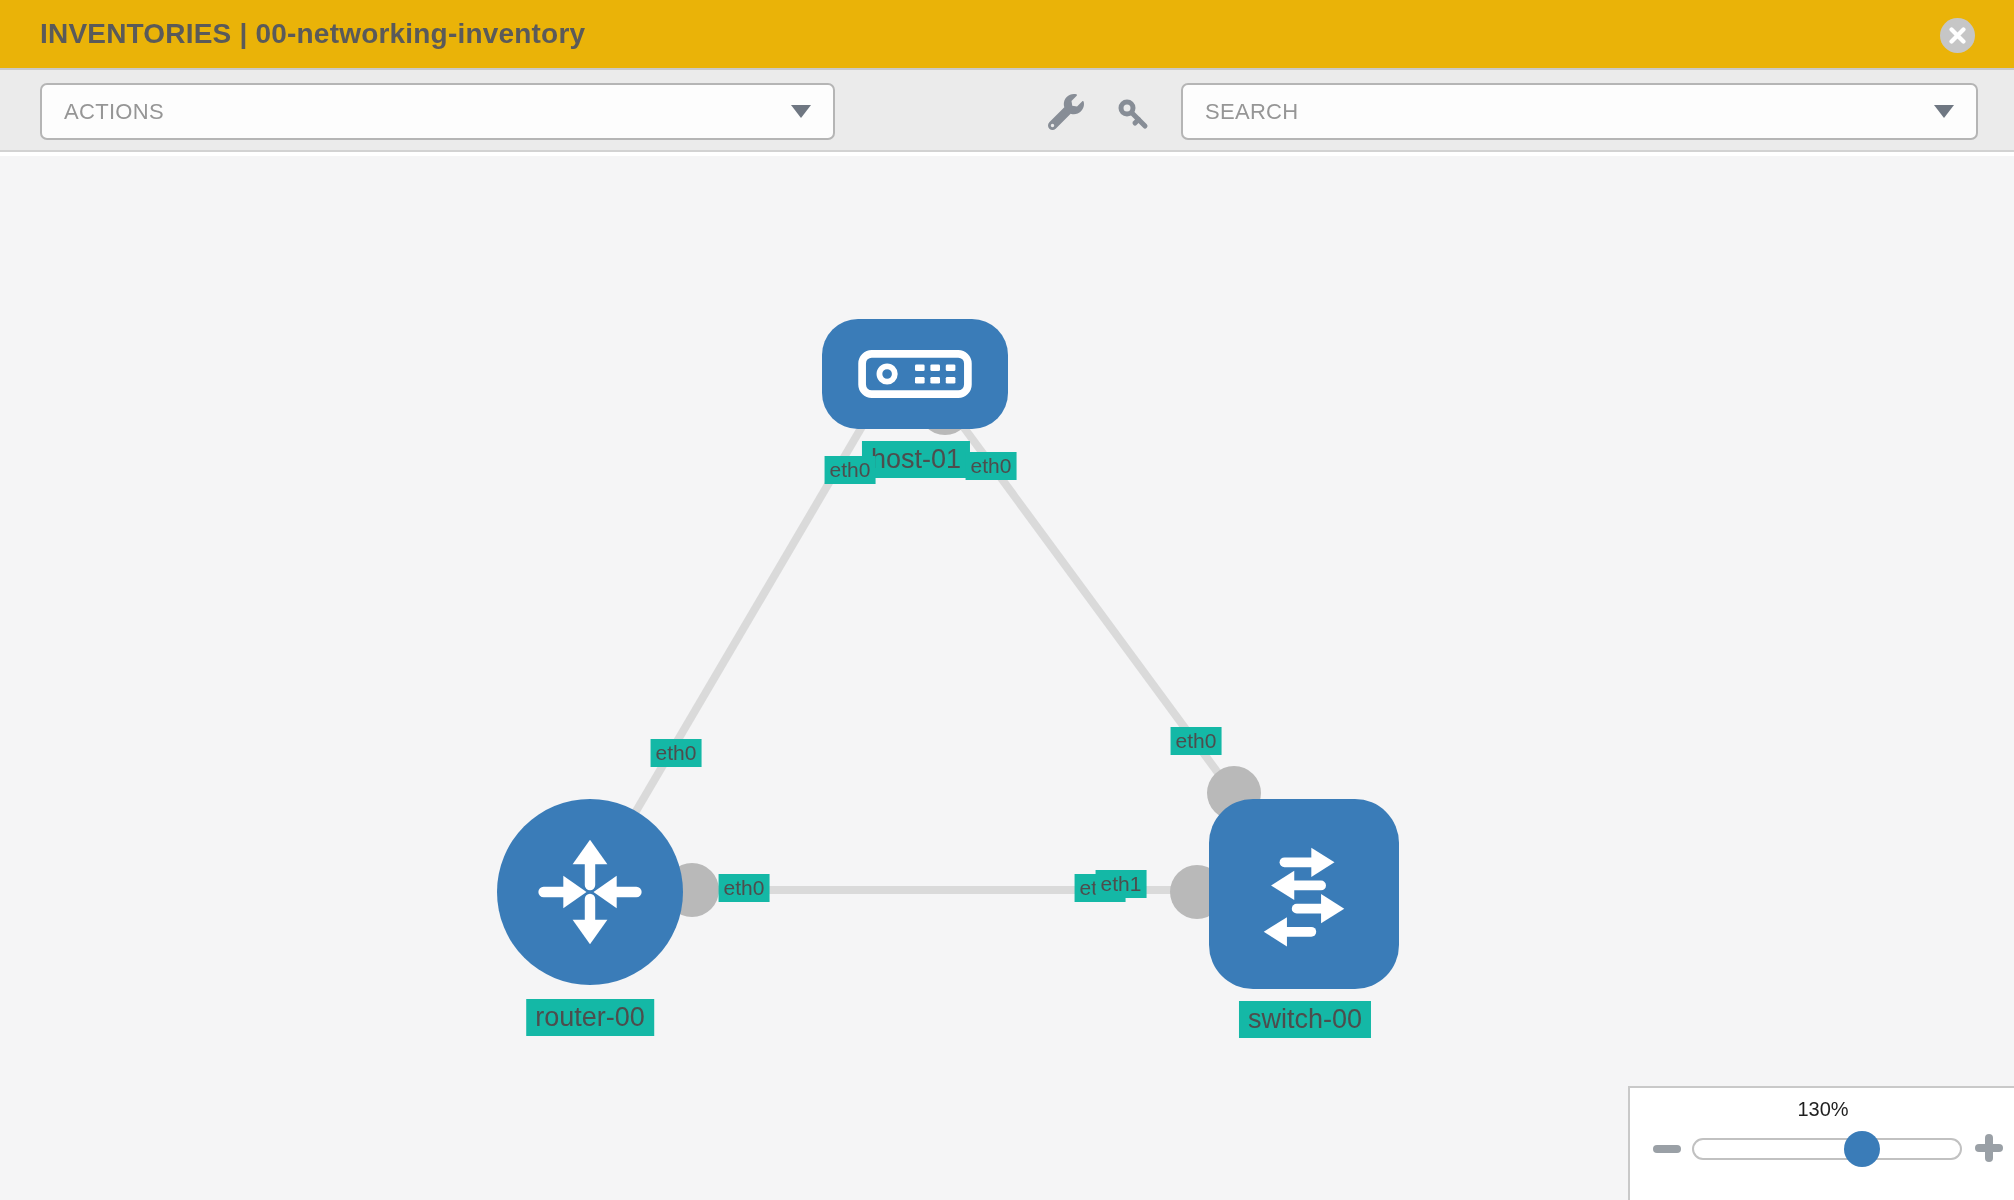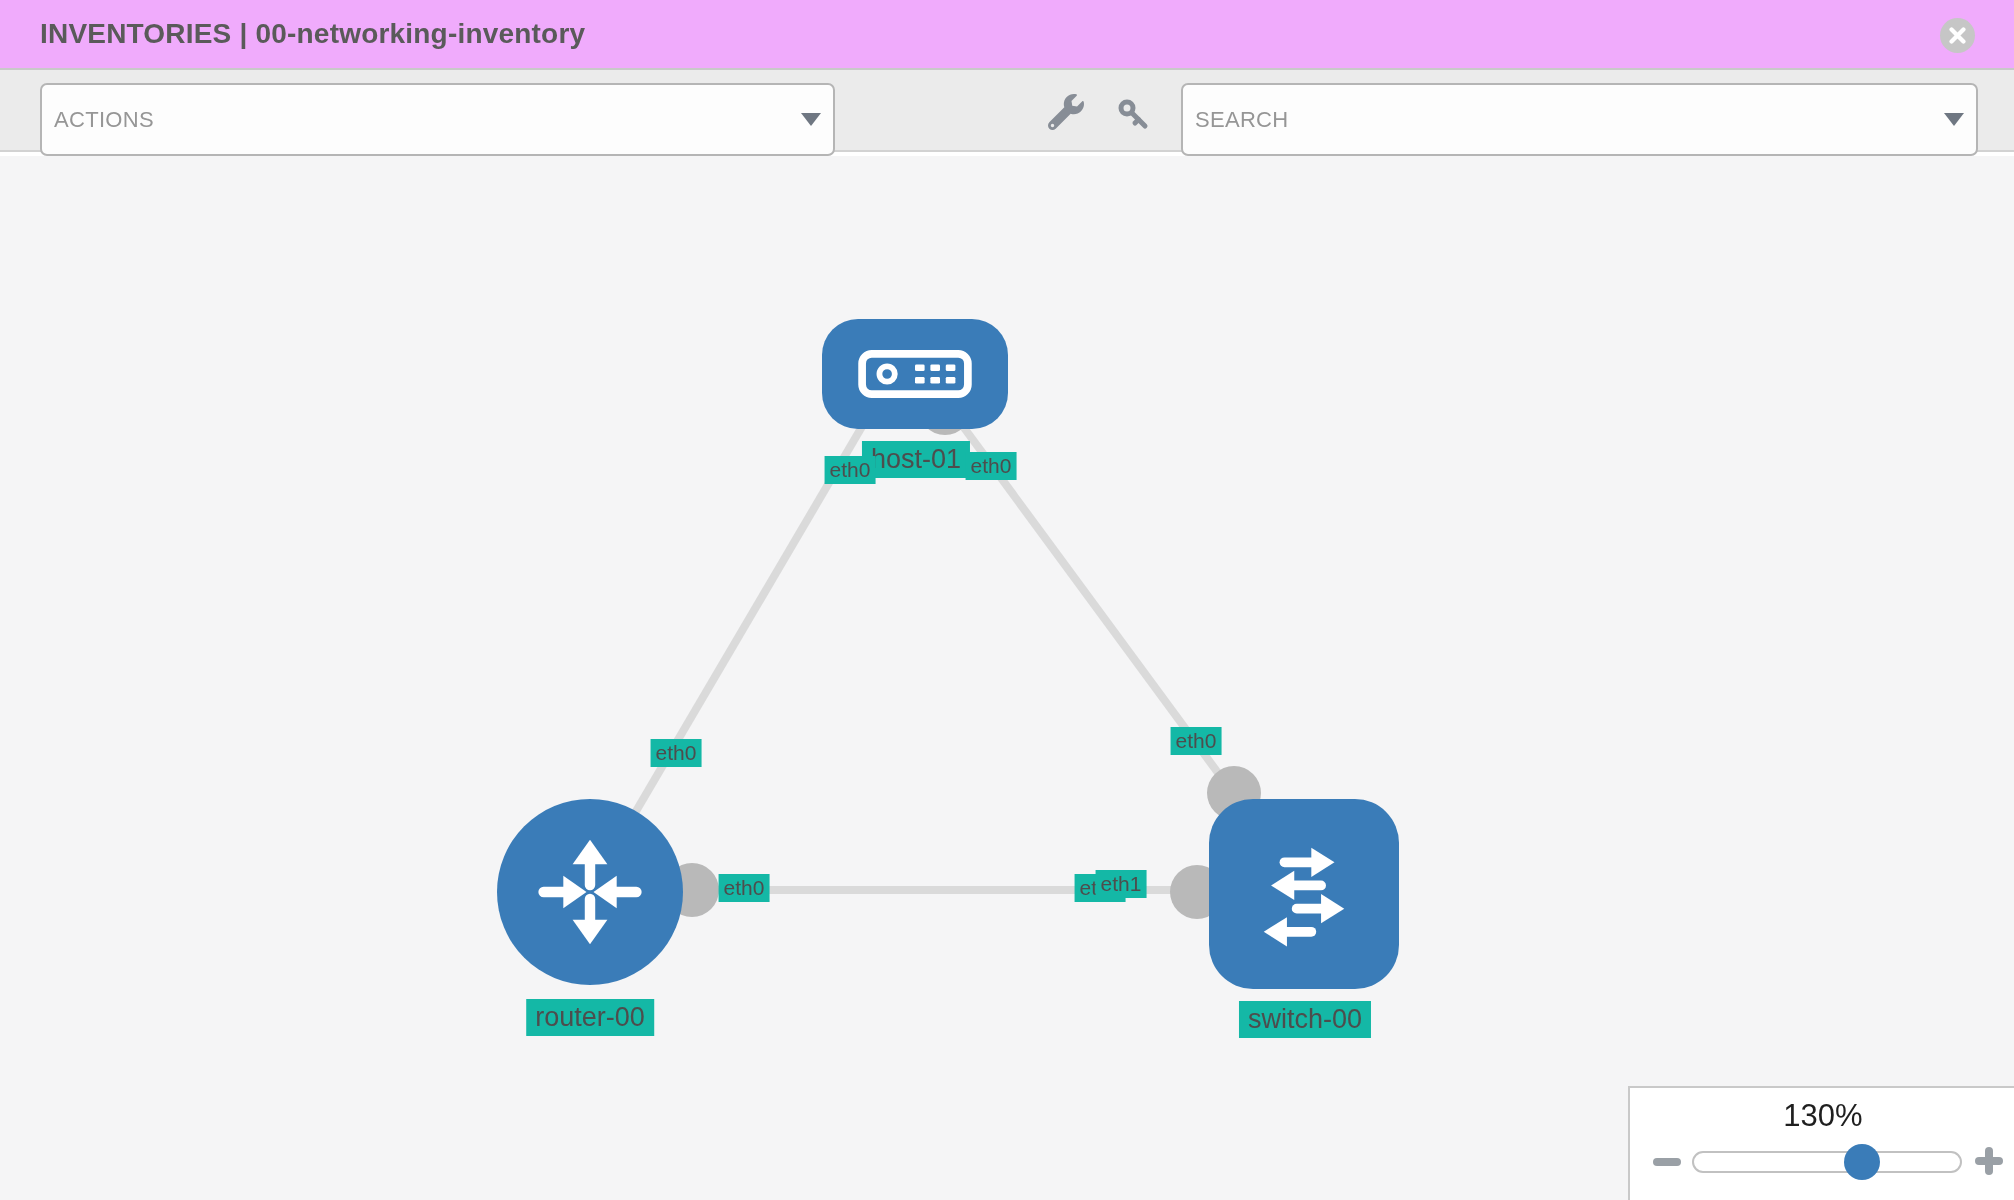--- a/index.html
+++ b/index.html
@@ -8,7 +8,7 @@
   .app { position:relative; width:2014px; height:1200px; overflow:hidden; background:#ffffff; }
 
   
-  .header { position:relative; height:70px; background:#f0abfc; border-bottom:2px solid #c9c9c9; }
+  .header { position:relative; height:70px; background:#eab308; border-bottom:2px solid #c9c9c9; }
   .page-title { position:absolute; left:40px; top:50%; transform:translateY(-50%);
     font-size:28px; font-weight:bold; color:#5a5a5a; letter-spacing:0.2px; }
   .close-btn { position:absolute; right:39px; top:18px; width:35px; height:35px; border-radius:50%;

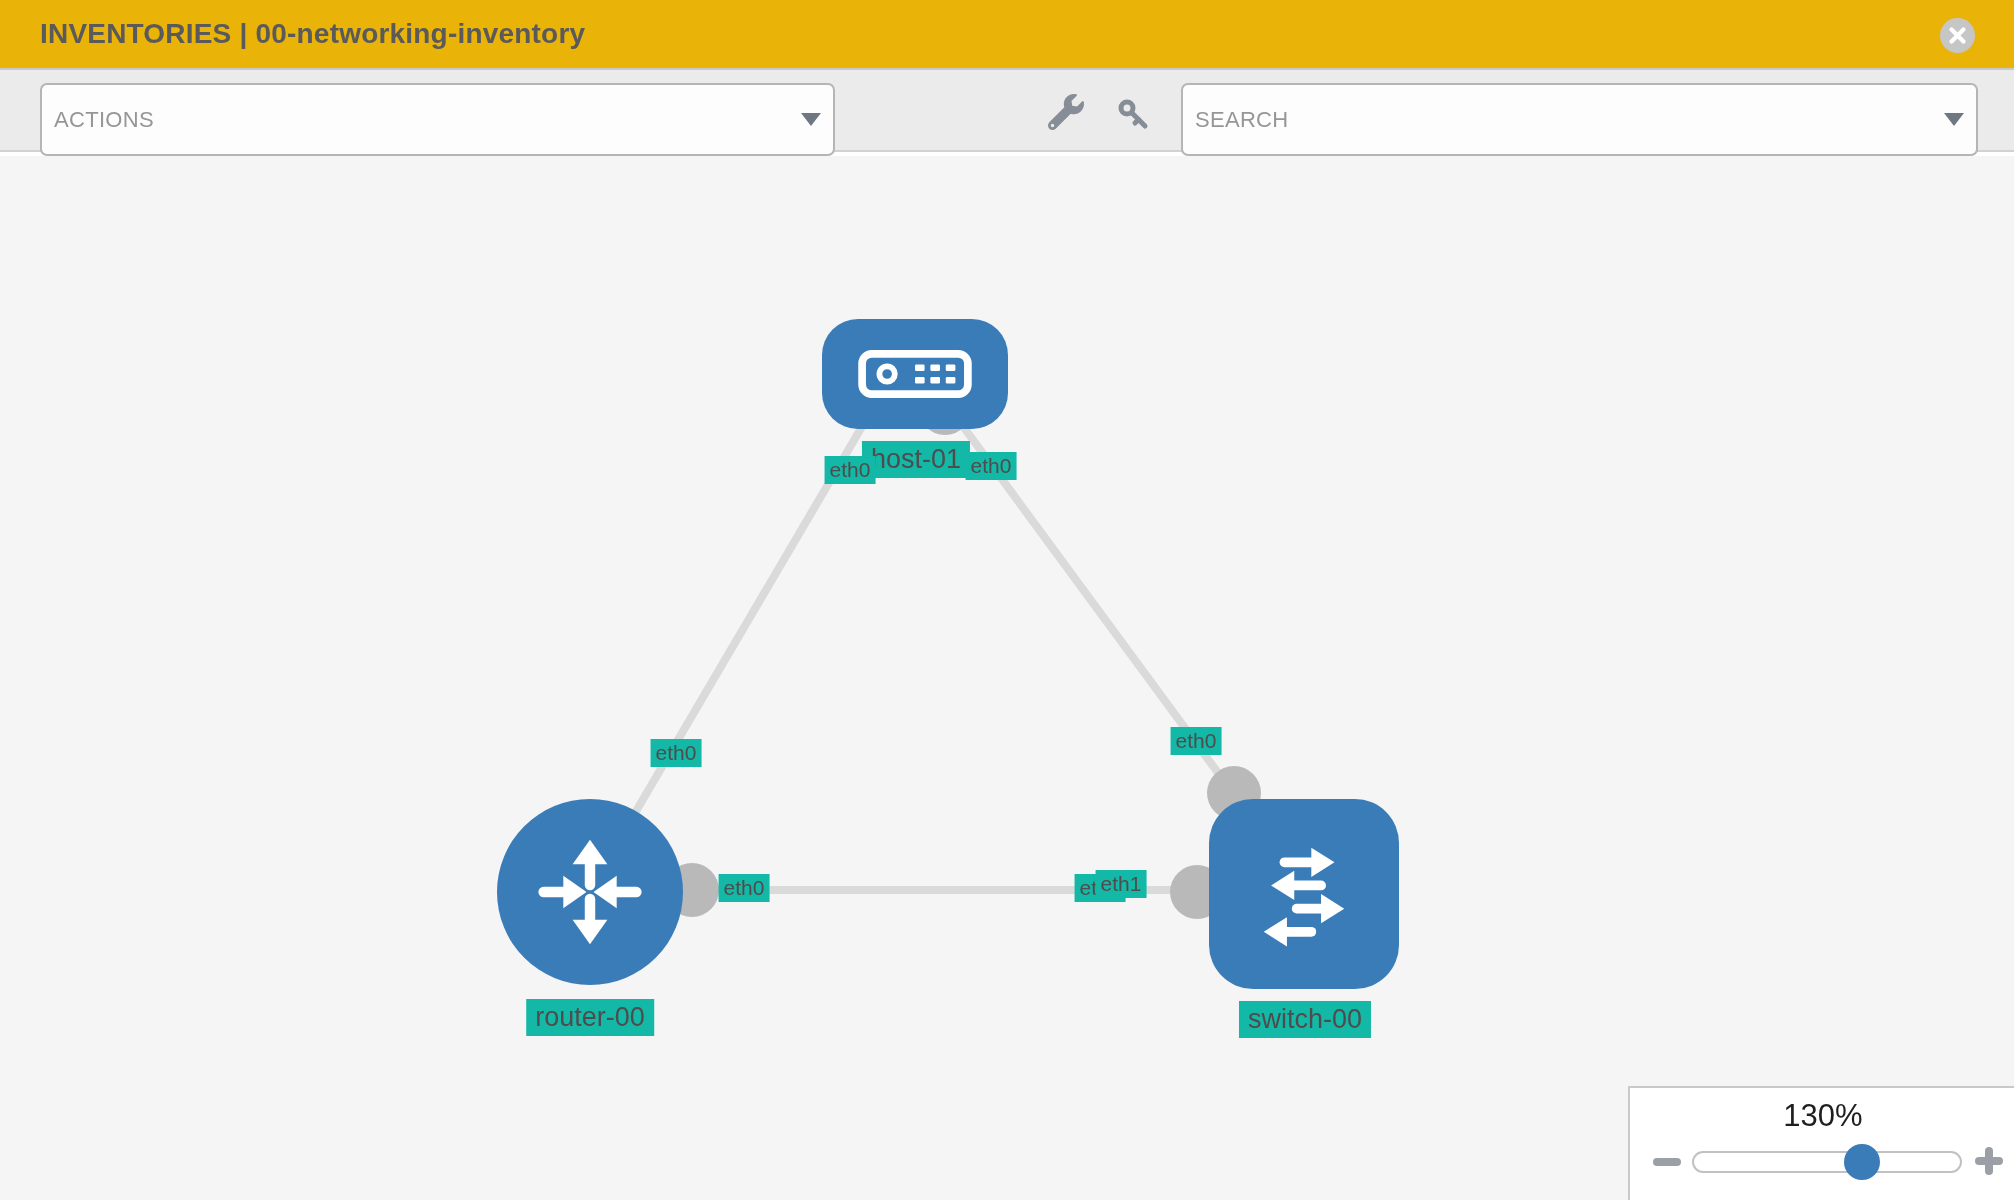--- a/index.html
+++ b/index.html
@@ -17,8 +17,8 @@
 
   
   .toolbar { position:relative; height:82px; background:#ebebeb; border-bottom:2px solid #d2d2d2; }
-  .dropdown { position:absolute; top:13px; height:73px; background:#fdfdfd; border:2px solid #b5b5b5;
-    border-radius:7px; display:flex; align-items:center; padding:0 12px; cursor:pointer; }
+  .dropdown { position:absolute; top:13px; height:57px; background:#fdfdfd; border:2px solid #b5b5b5;
+    border-radius:7px; display:flex; align-items:center; padding:0 22px; cursor:pointer; }
   .dropdown .dd-label { font-size:22px; color:#969696; letter-spacing:0.3px; flex:1; }
   .caret { width:0; height:0; border-left:10px solid transparent; border-right:10px solid transparent;
     border-top:13px solid #6f7782; margin-left:12px; }

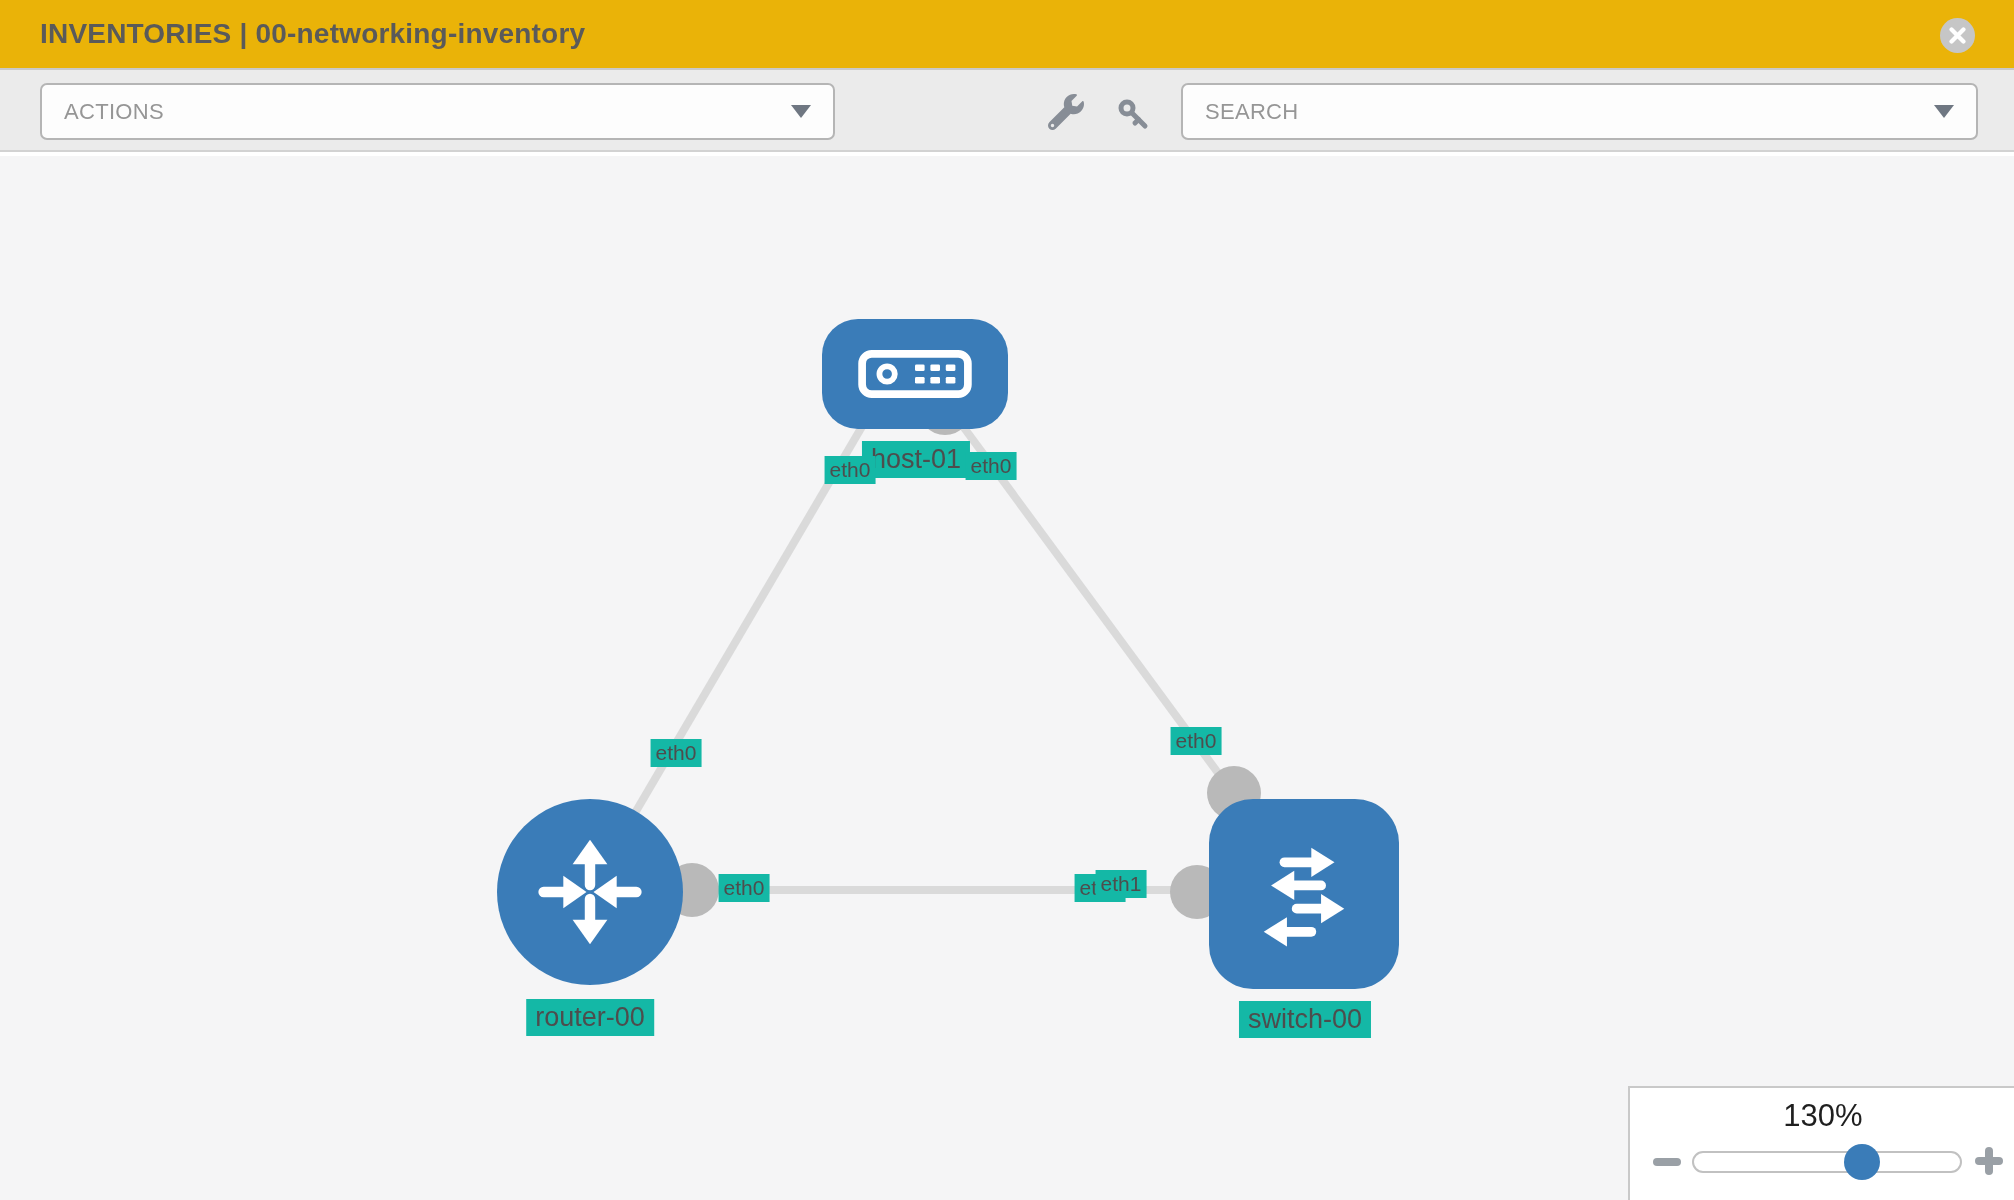--- a/index.html
+++ b/index.html
@@ -56,7 +56,7 @@
   
   .zoom-panel { position:absolute; left:1628px; top:930px; width:390px; height:118px; z-index:6;
     background:#ffffff; border:2px solid #c9c9c9; }
-  .zoom-value { text-align:center; width:300px; margin:10px auto 0; font-size:31px; color:#1f1f1f; }
+  .zoom-value { text-align:center; width:300px; margin:10px auto 0; font-size:20px; color:#1f1f1f; }
   .zoom-row { position:relative; height:60px; }
   .zoom-minus { position:absolute; left:23px; top:24px; width:28px; height:8px; border-radius:4px;
     background:#9aa0a6; cursor:pointer; }

